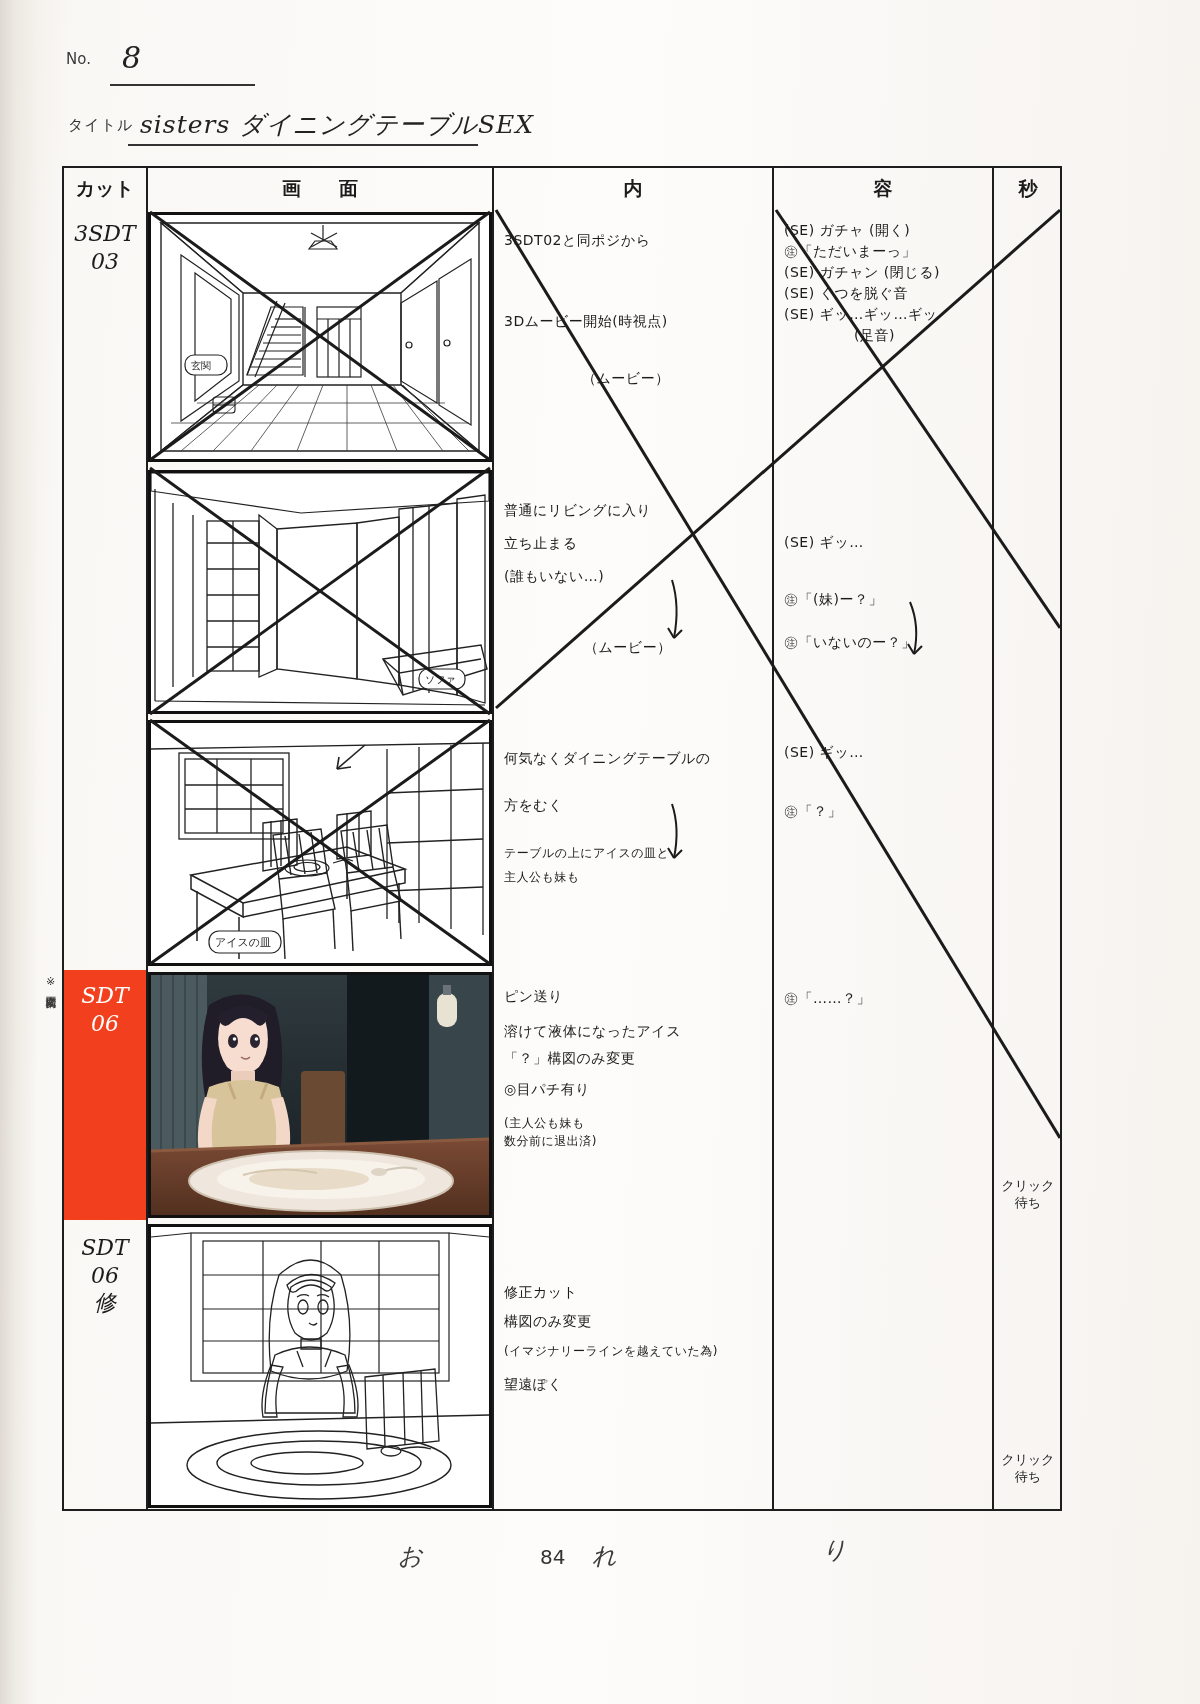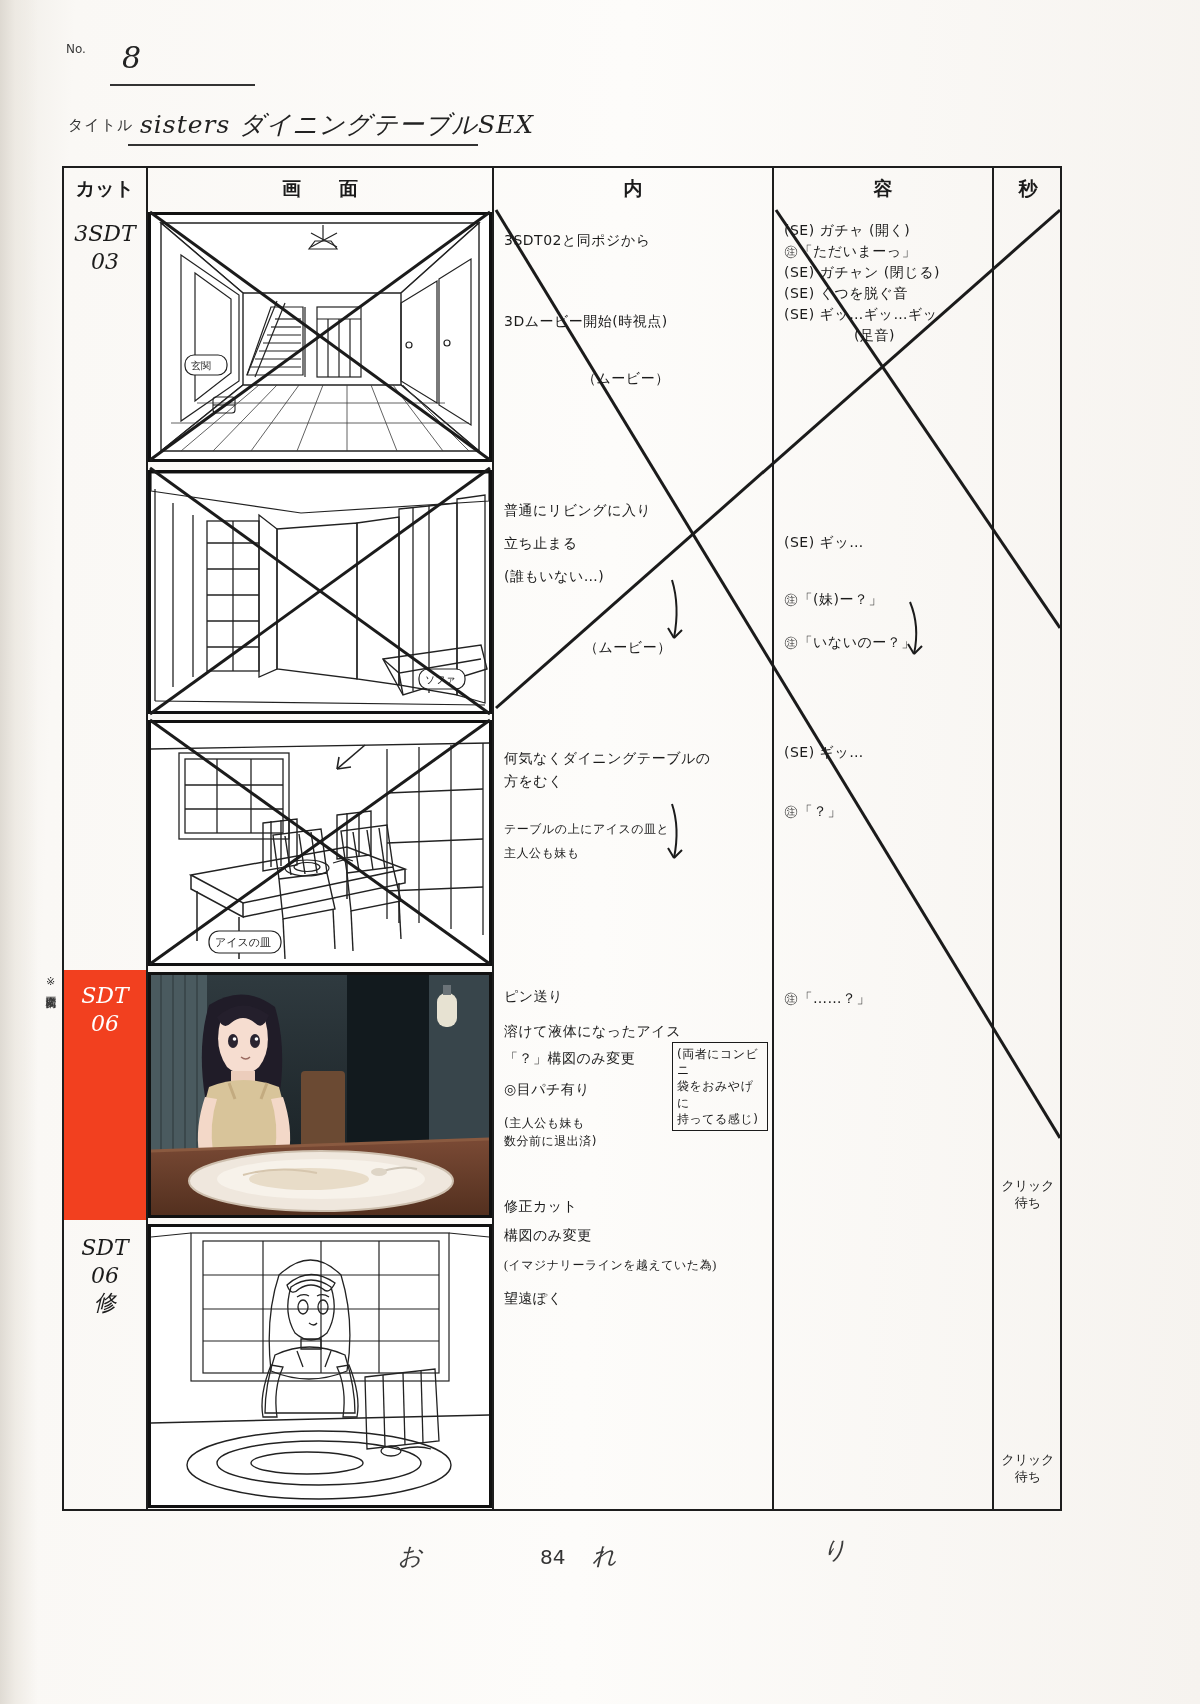--- a/index.html
+++ b/index.html
@@ -21,7 +21,7 @@
   }
   
   .hdr-no{
-    position:absolute;left:66px;top:42px;font-size:12px;color:#3a3a3a;
+    position:absolute;left:66px;top:50px;font-size:15px;color:#3a3a3a;
   }
   .hdr-no-val{
     position:absolute;left:122px;top:40px;font-size:30px;color:#222;

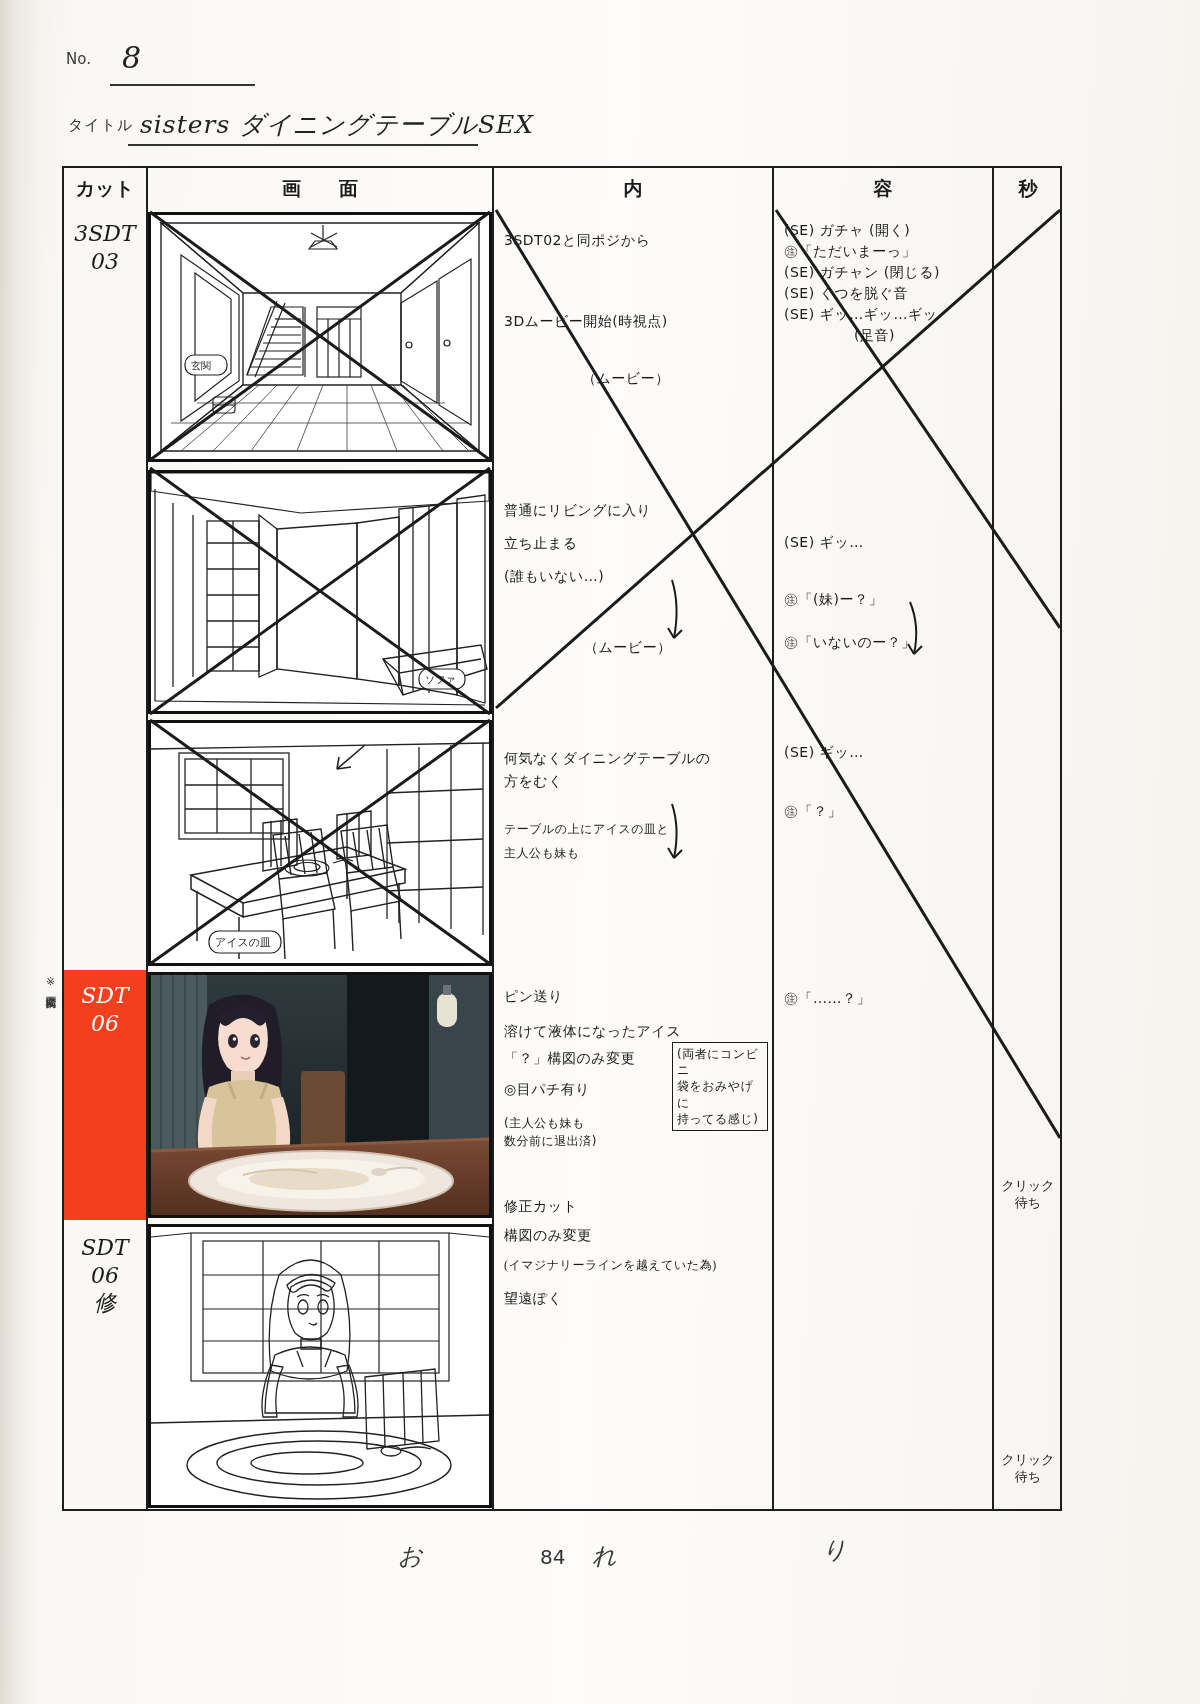--- a/index.html
+++ b/index.html
@@ -377,7 +377,7 @@
 
     <div class="naicell hand" style="top:550px;height:250px;">
       <div style="margin-top:22px">何気なくダイニングテーブルの</div>
-      <div style="margin-top:2px">方をむく</div>
+      <div style="margin-top:26px">方をむく</div>
       <div class="small" style="margin-top:28px">テーブルの上にアイスの皿と</div>
       <div class="small" style="margin-top:6px">主人公も妹も</div>
     </div>

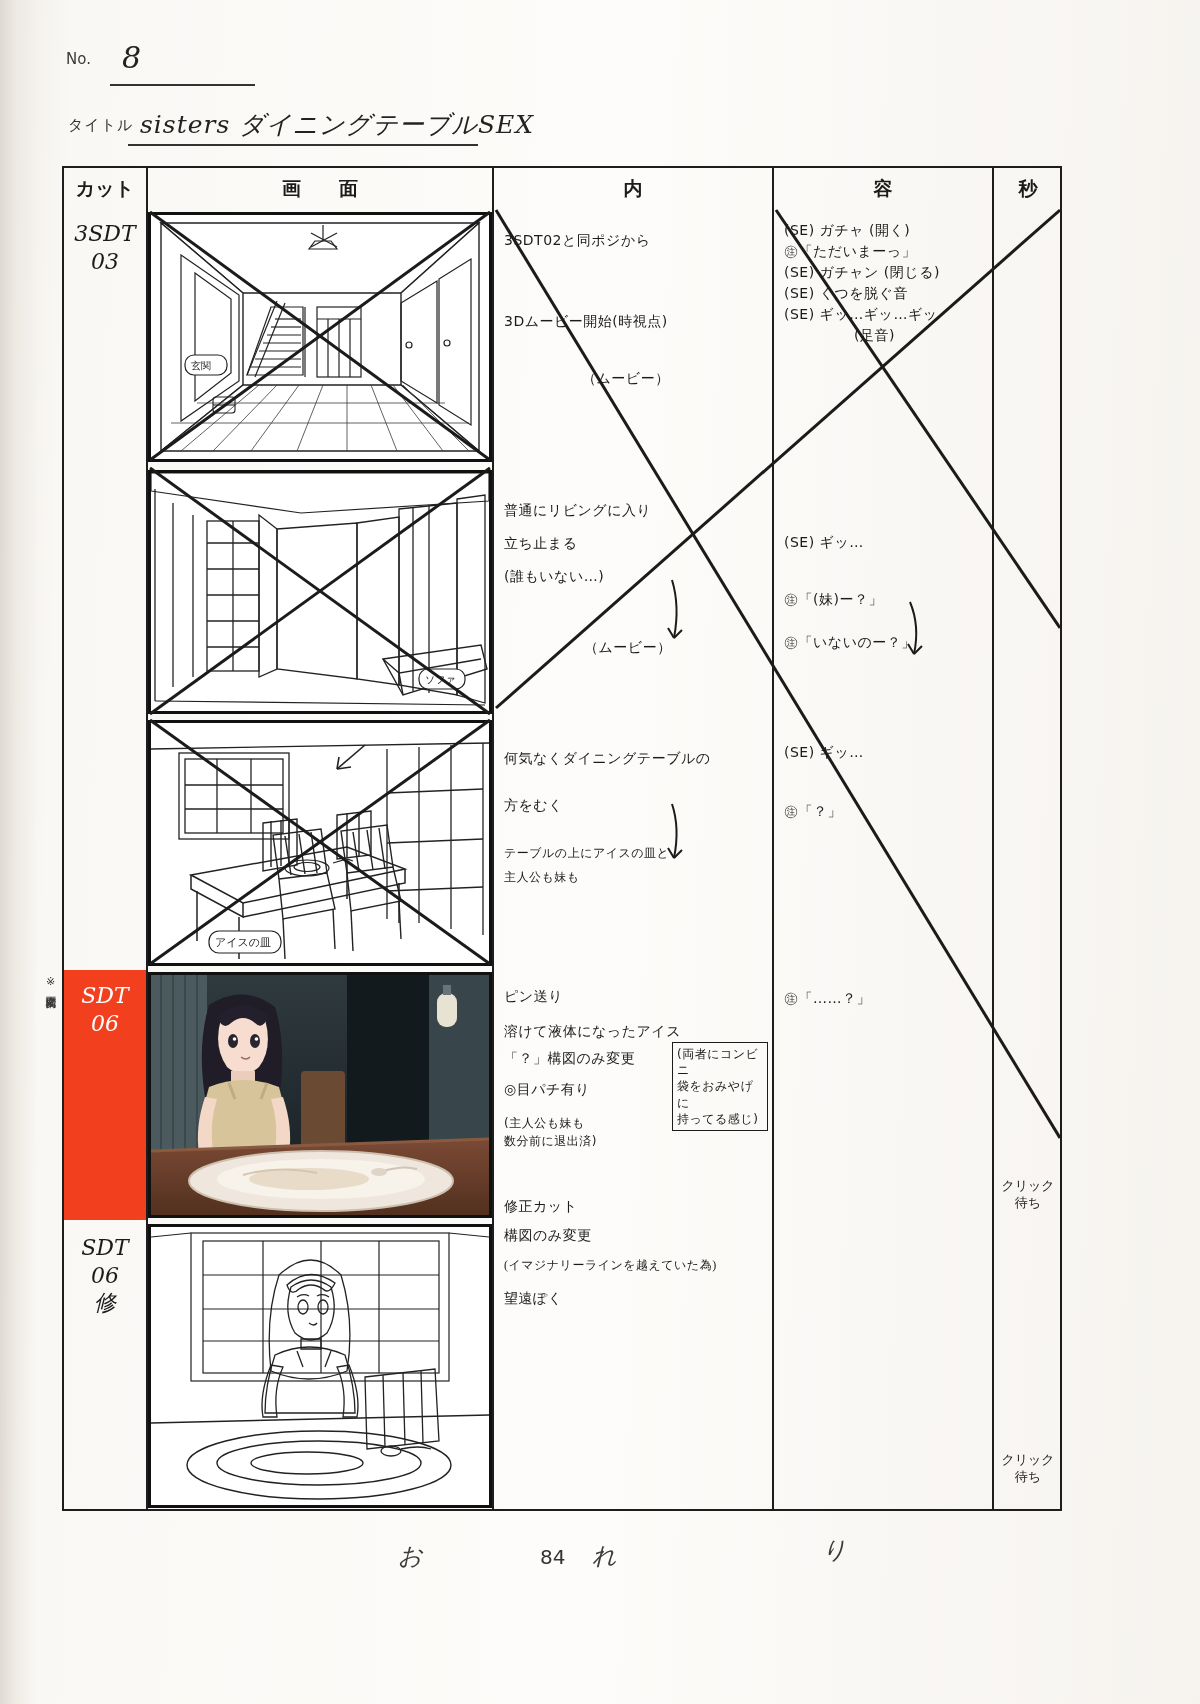--- a/index.html
+++ b/index.html
@@ -476,11 +476,6 @@
       <div style="margin-top:10px">◎目パチ有り</div>
       <div class="small" style="margin-top:14px">(主人公も妹も</div>
       <div class="small">数分前に退出済)</div>
-      <div class="small" style="position:absolute;right:4px;top:72px;width:86px;border:1px solid #1b1b1b;padding:3px 4px;line-height:1.35;">
-        <span>(両者にコンビニ</span><br>
-        <span>袋をおみやげに</span><br>
-        <span>持ってる感じ)</span>
-      </div>
     </div>
 
     <div class="youcell hand" style="top:802px;height:250px;">

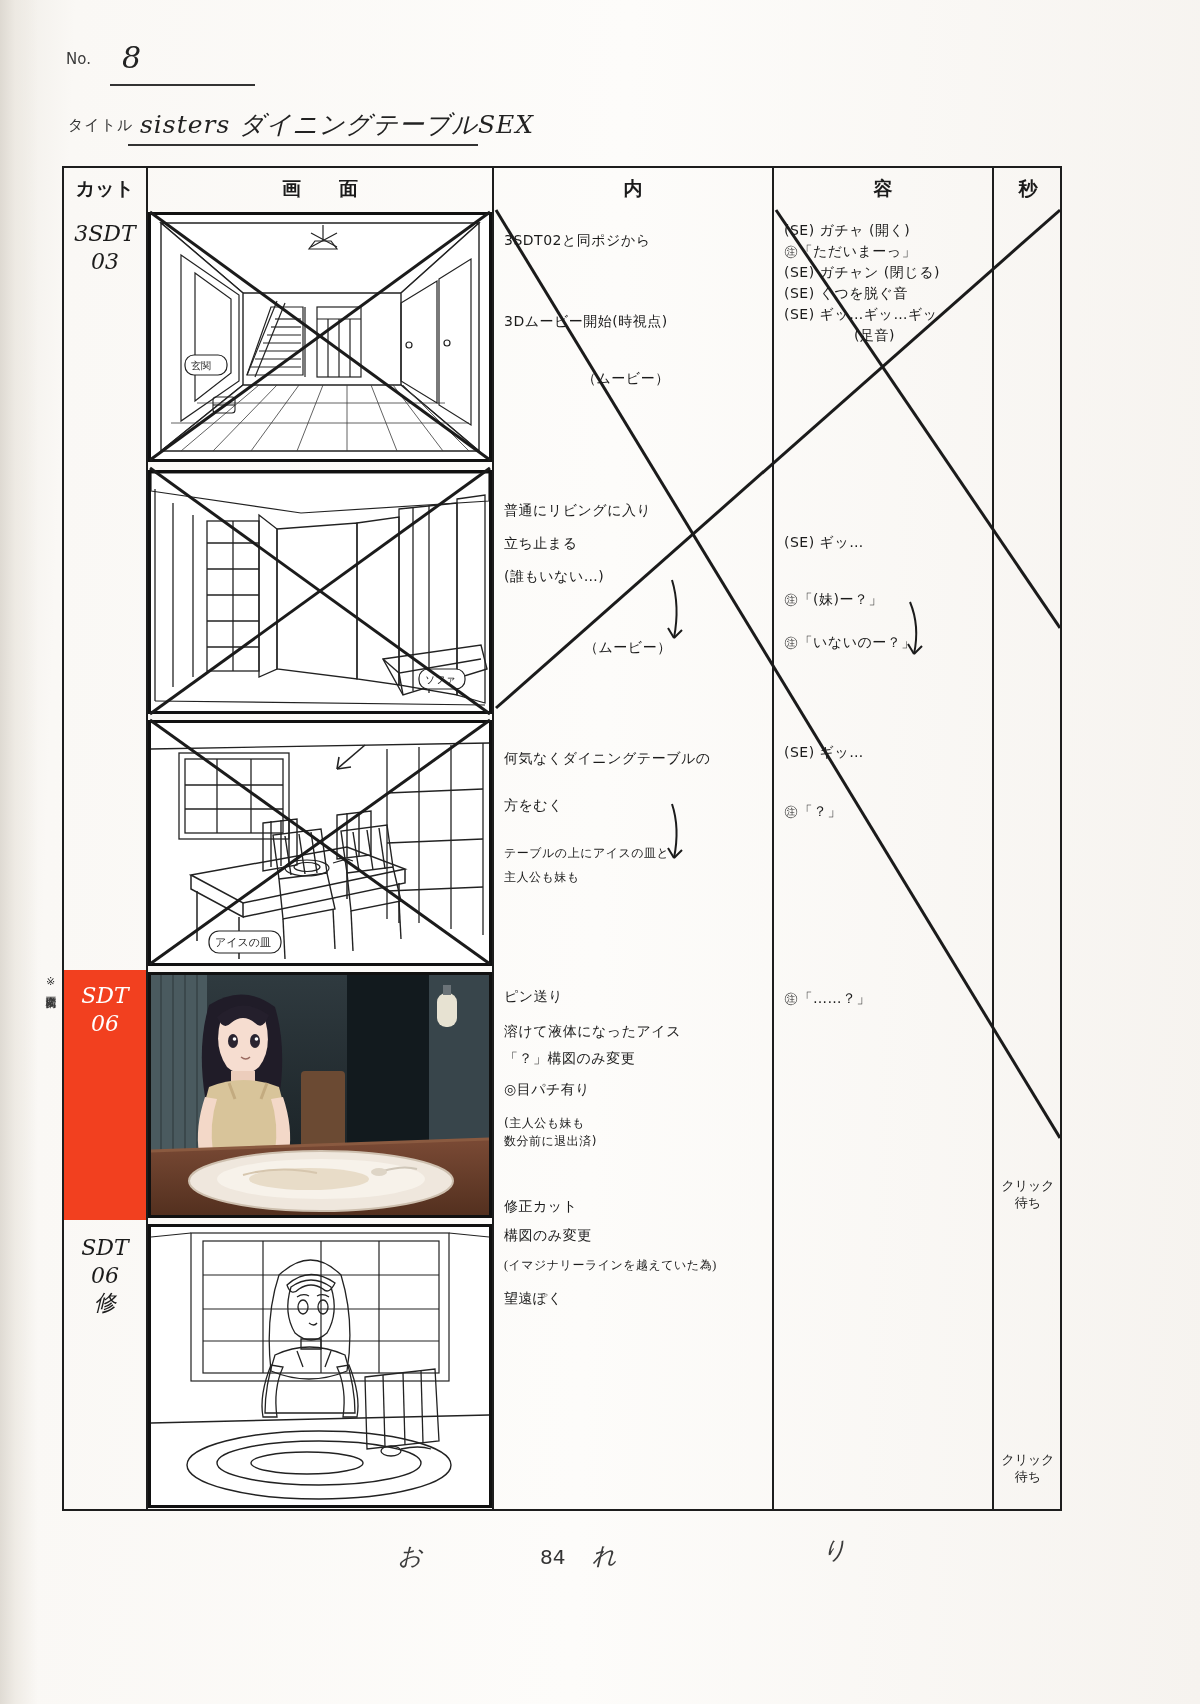--- a/index.html
+++ b/index.html
@@ -551,7 +551,7 @@
       </svg>
     </div>
 
-    <div class="naicell hand" style="top:1010px;height:288px;font-family:Liberation Serif, serif;">
+    <div class="naicell hand" style="top:1096px;height:288px;">
       <div style="margin-top:10px">修正カット</div>
       <div style="margin-top:8px">構図のみ変更</div>
       <div class="small" style="margin-top:10px">(イマジナリーラインを越えていた為)</div>

